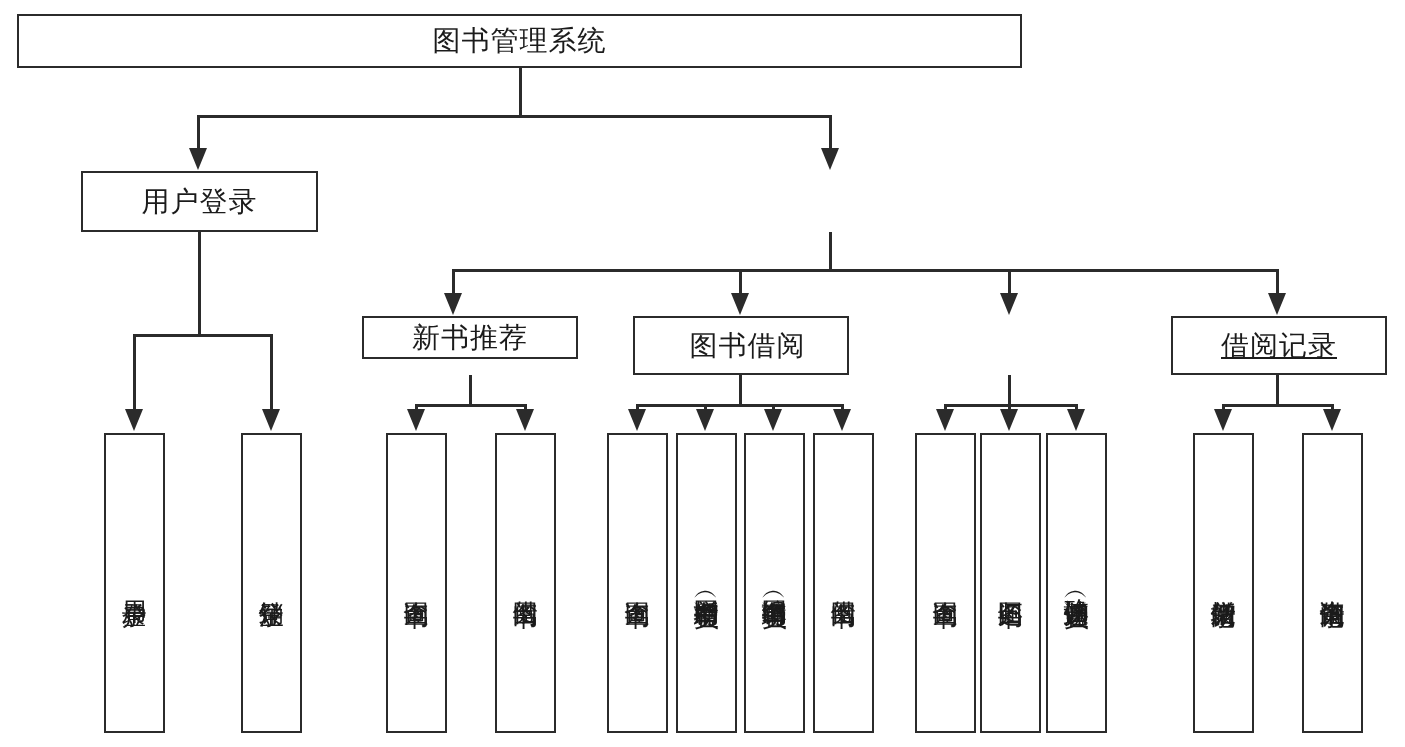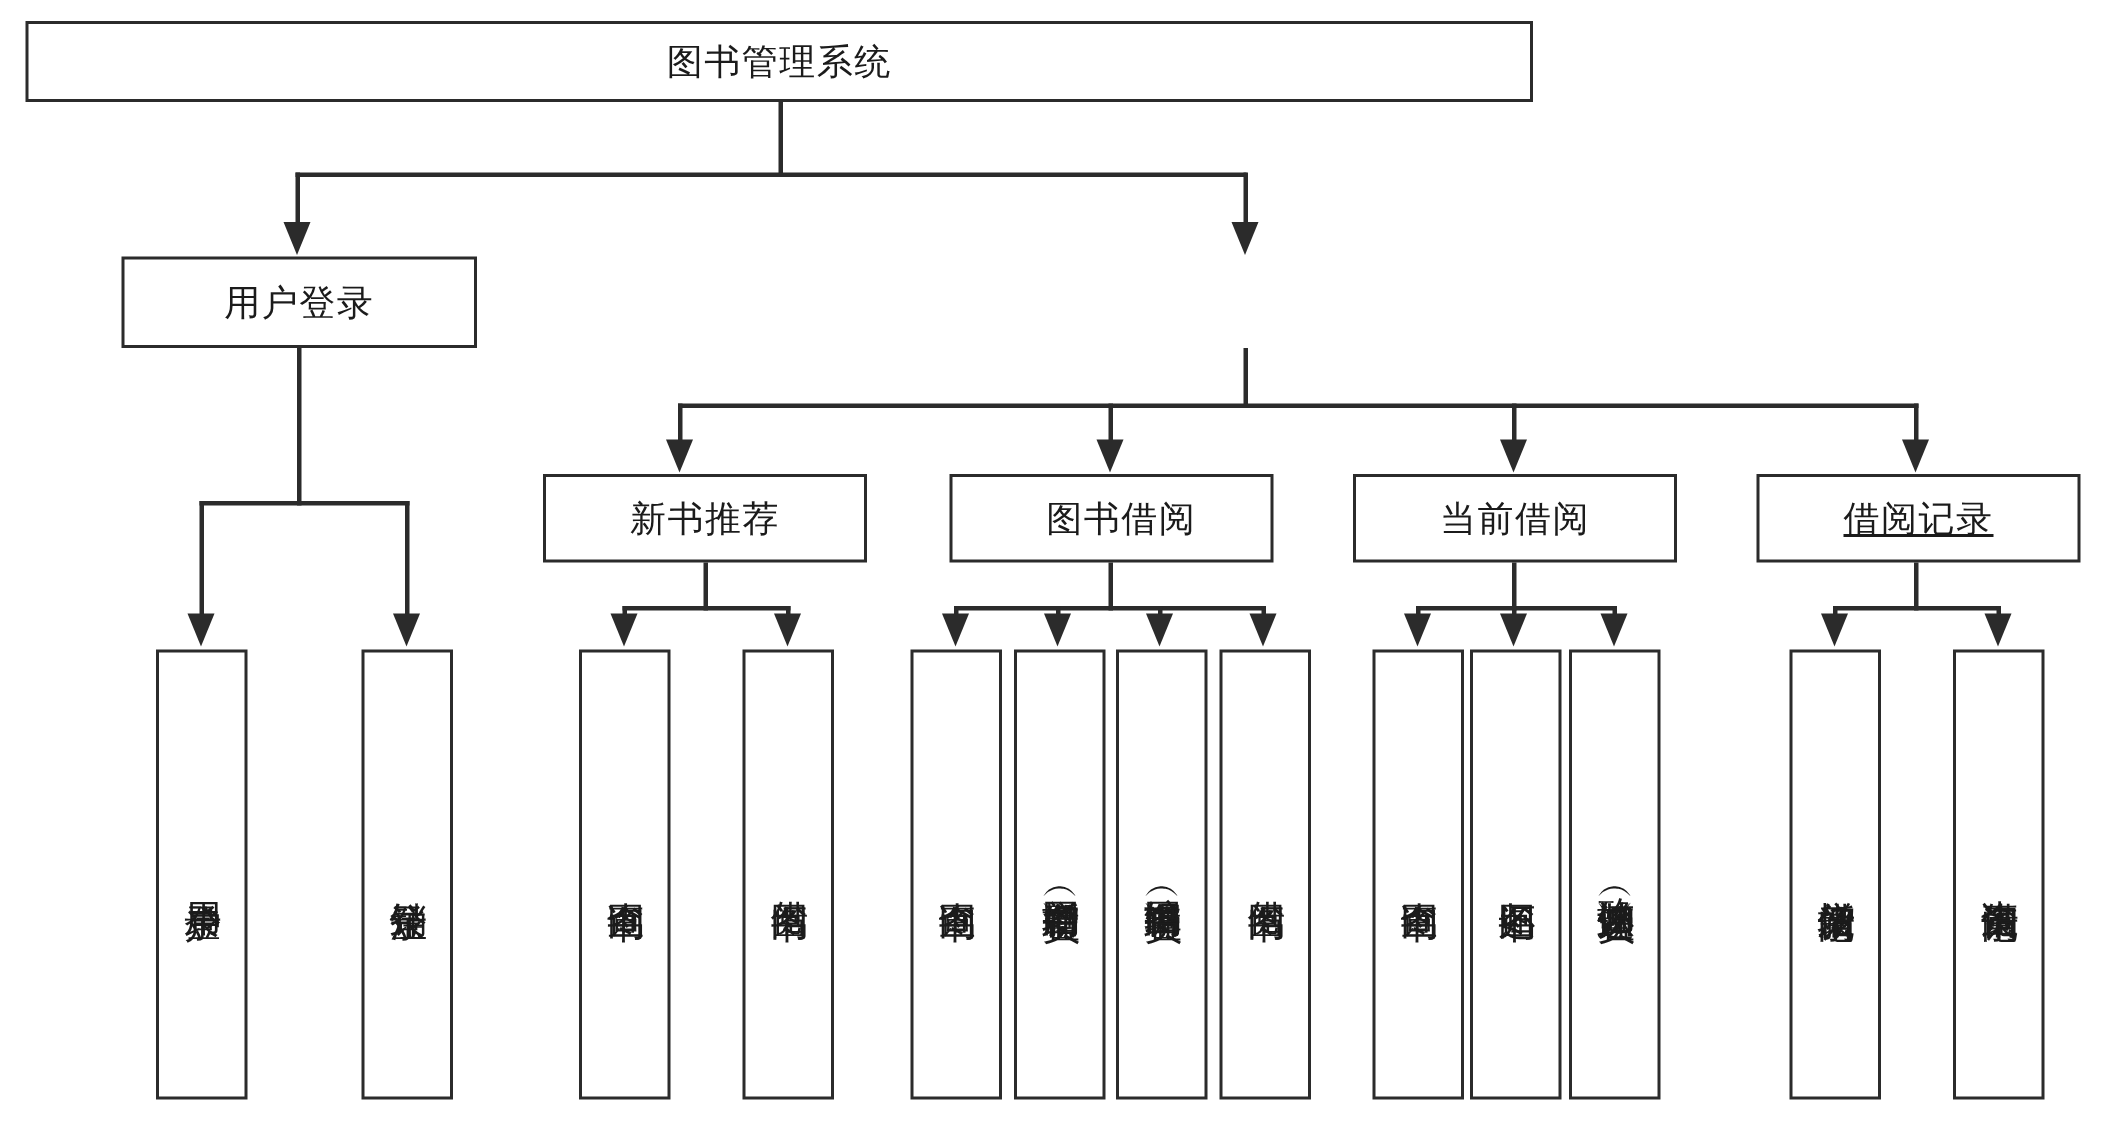--- a/index.html
+++ b/index.html
@@ -28,7 +28,7 @@
     color: #1b1b1b;
   }
   .node.h {
-    font-size: 24px;
+    font-size: 28px;
     letter-spacing: 1px;
     white-space: nowrap;
   }

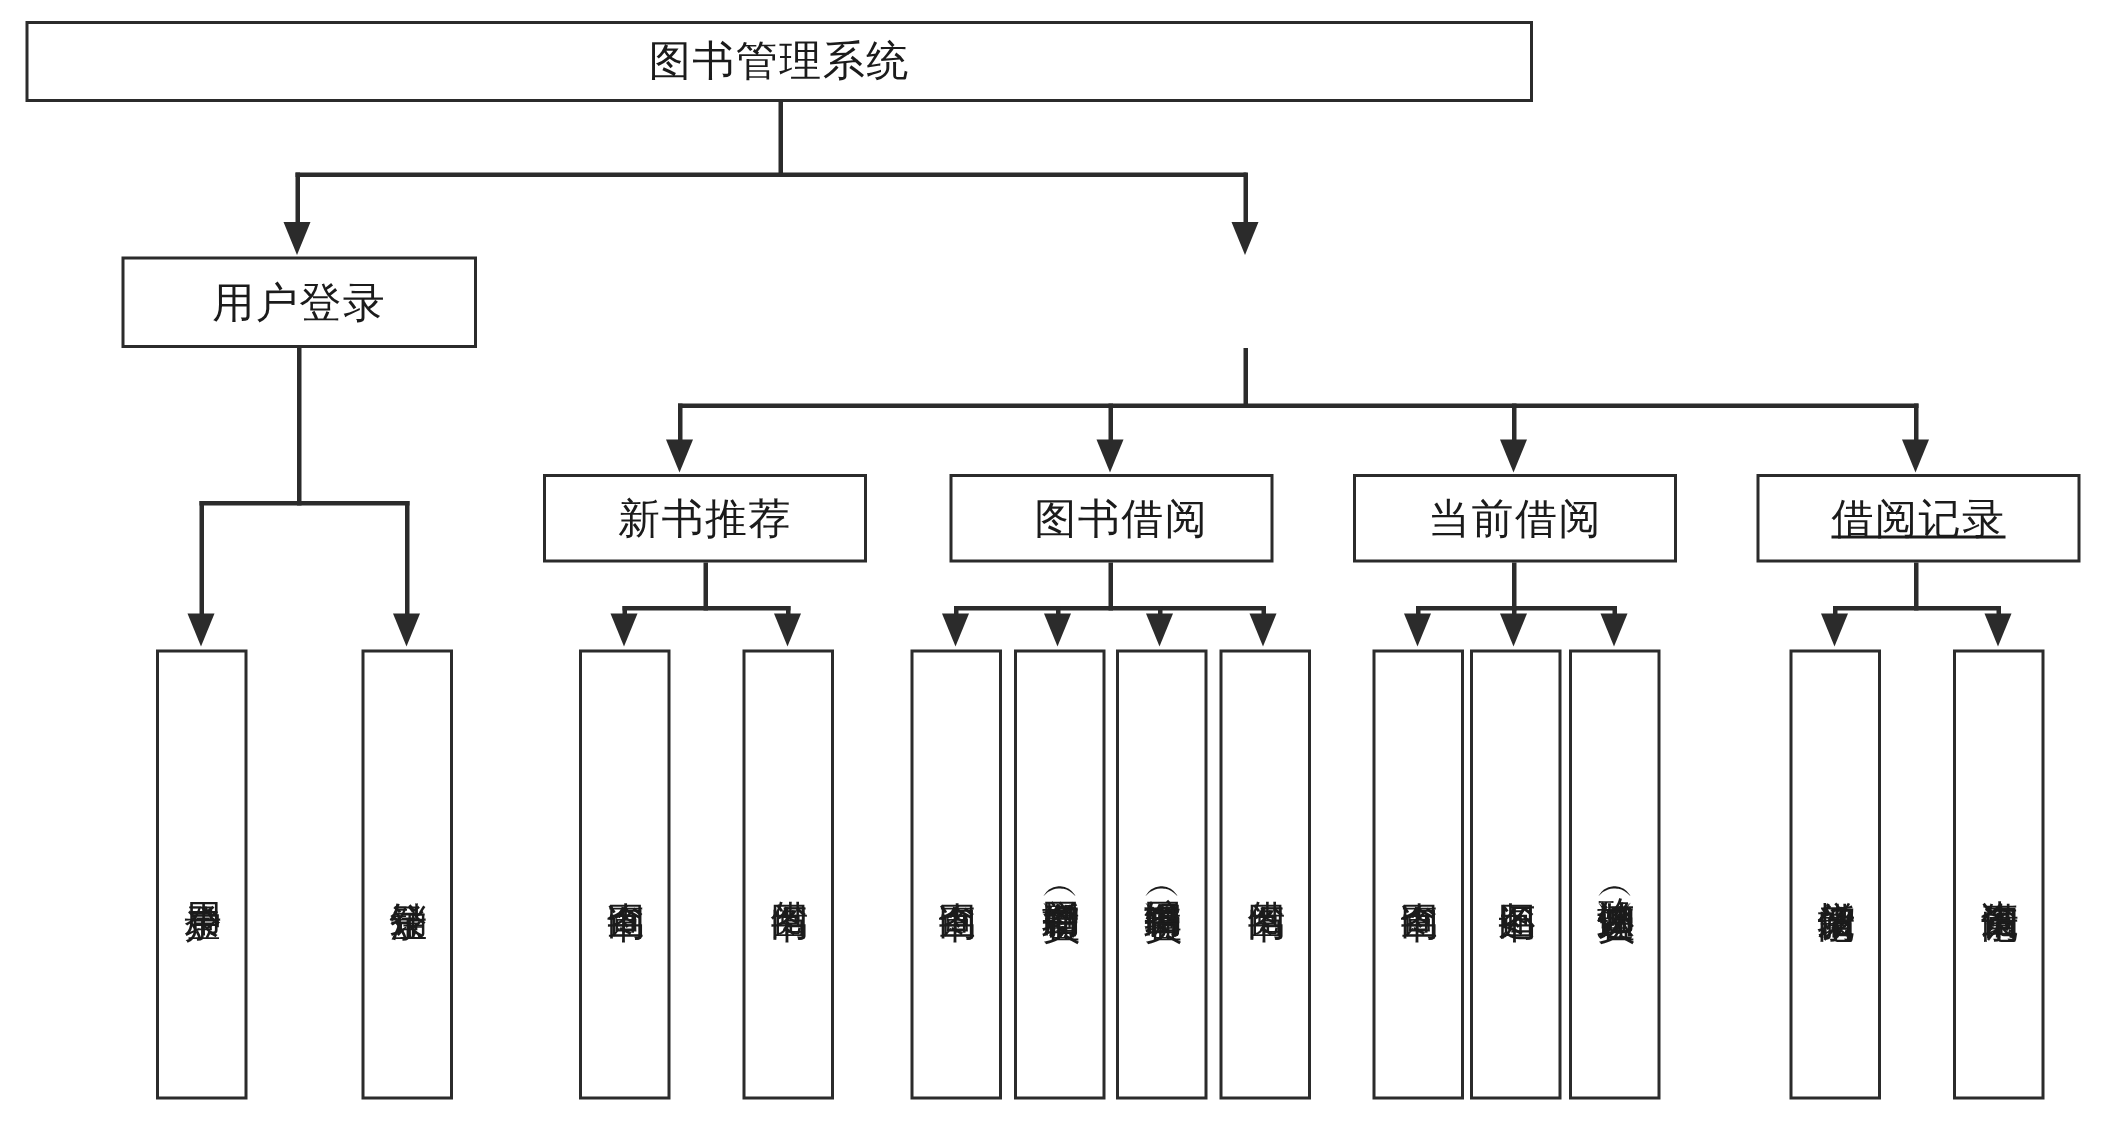--- a/index.html
+++ b/index.html
@@ -107,7 +107,7 @@
   <div class="edge v" style="left:1276px; top:269px; width:3px; height:26px;"></div>
   <div class="arrow" style="left:1268px; top:293px;"></div>
 
-  <div class="node h" style="left:362px; top:316px; width:216px; height:59px;">
+  <div class="node h" style="left:362px; top:316px; width:216px; height:43px;">
     <span>新书推荐</span>
   </div>
   <div class="node h" style="left:633px; top:316px; width:216px; height:59px;padding-left:13px;">

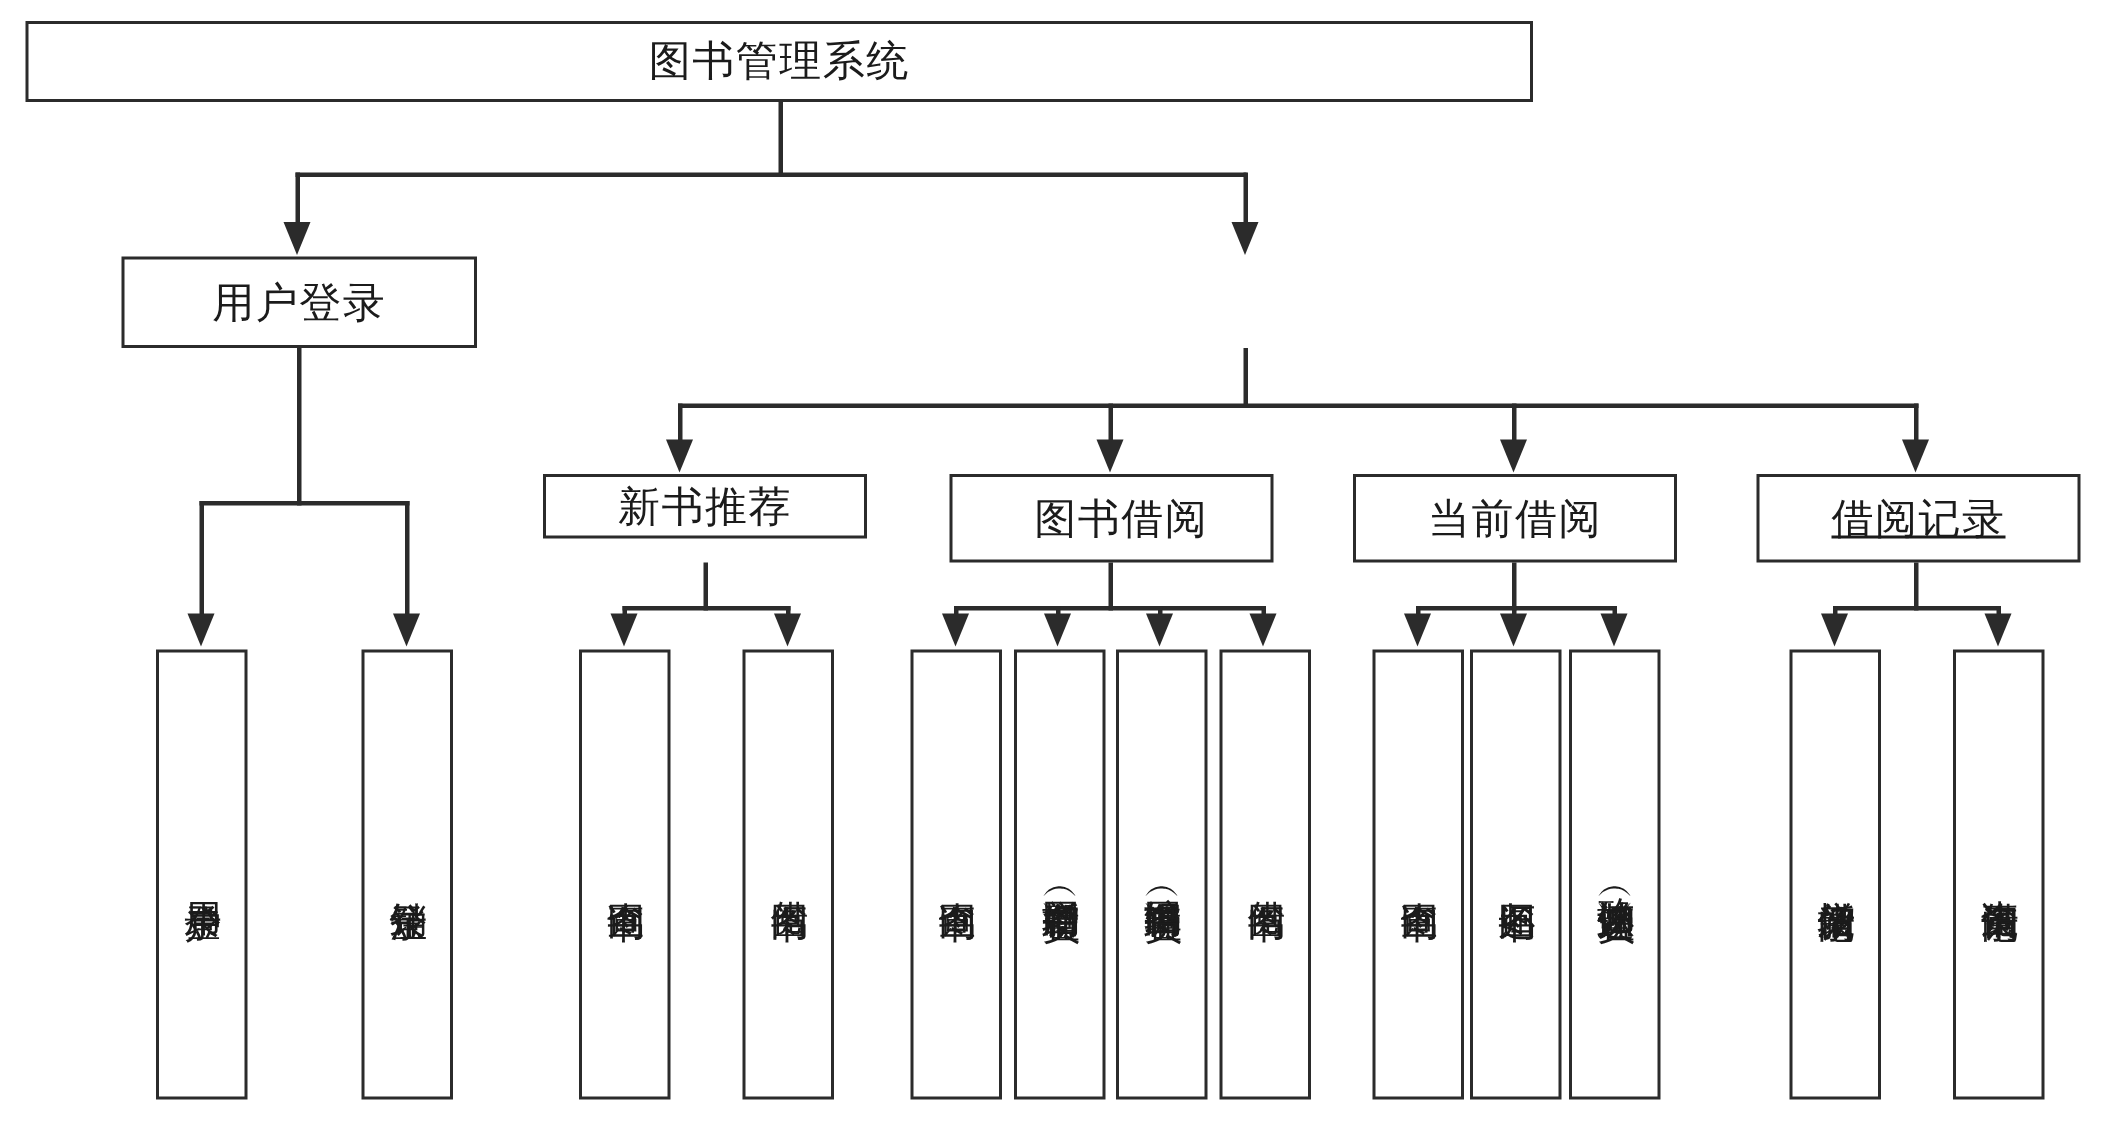--- a/index.html
+++ b/index.html
@@ -113,9 +113,6 @@
   <div class="node h" style="left:633px; top:316px; width:216px; height:59px;padding-left:13px;">
     <span>图书借阅</span>
   </div>
-  <div class="node h" style="left:902px; top:316px; width:216px; height:59px;">
-    <span>当前借阅</span>
-  </div>
   <div class="node h" style="left:1171px; top:316px; width:216px; height:59px;text-decoration:underline;">
     <span>借阅记录</span>
   </div>

